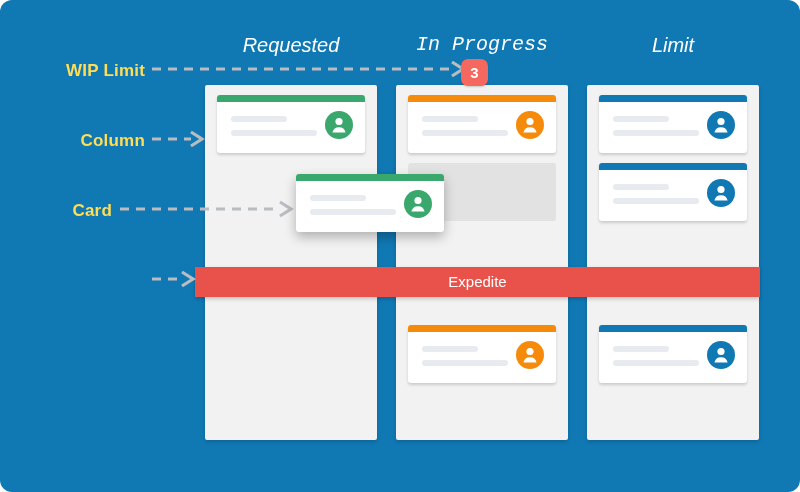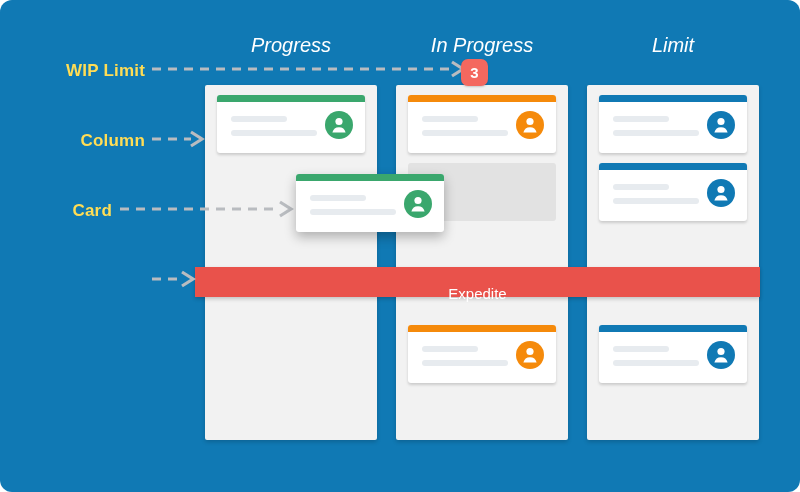--- a/index.html
+++ b/index.html
@@ -196,7 +196,7 @@
     </svg>
   </div>
 
-  <div class="col-title" style="left:205px; width:172px; top:35px;">Progress</div>
+  <div class="col-title" style="left:205px; width:172px; top:35px;">Requested</div>
 
   <div class="col-title" style="left:396px; width:172px; top:35px;">In Progress</div>
 

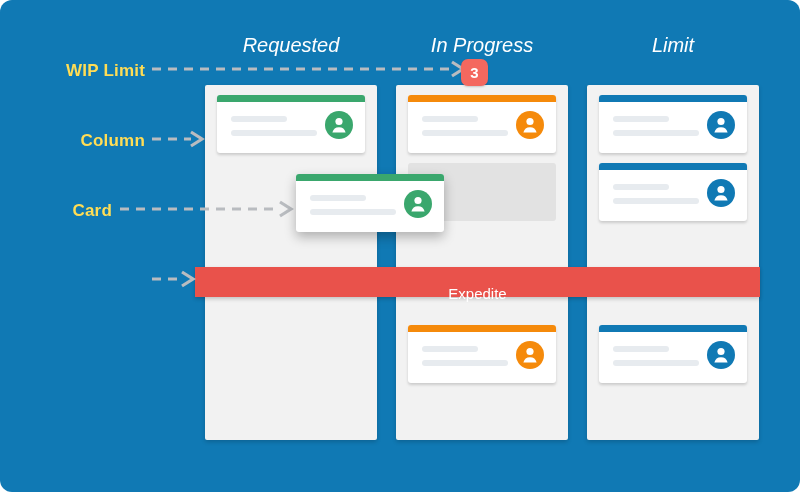--- a/index.html
+++ b/index.html
@@ -198,7 +198,7 @@
 
   <div class="col-title" style="left:205px; width:172px; top:35px;">Requested</div>
 
-  <div class="col-title" style="left:396px; width:172px; top:35px;">In Progress</div>
+  <div class="col-title" style="left:396px; width:172px; top:35px;font-family:Liberation Mono, monospace;">In Progress</div>
 
   <div class="col-title" style="left:587px; width:172px; top:35px;">Limit</div>
 

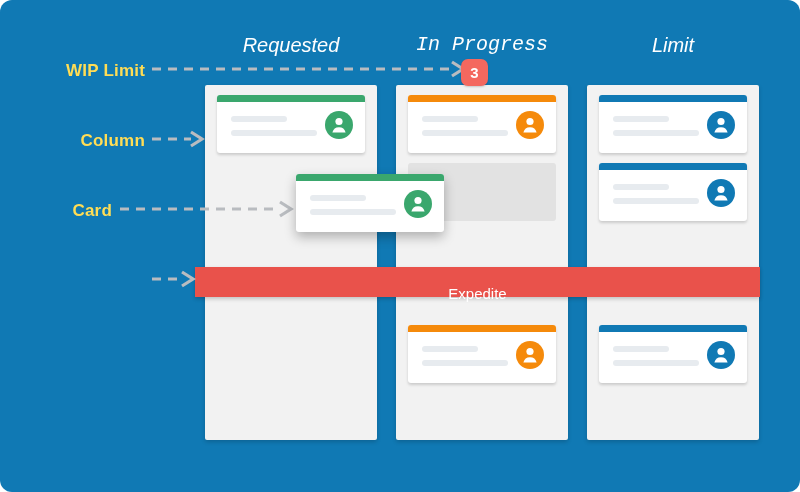--- a/index.html
+++ b/index.html
@@ -135,7 +135,6 @@
     text-align: center;
     width: 100%;
     display: block;
-    margin-top: 12px;
   }
 
   

